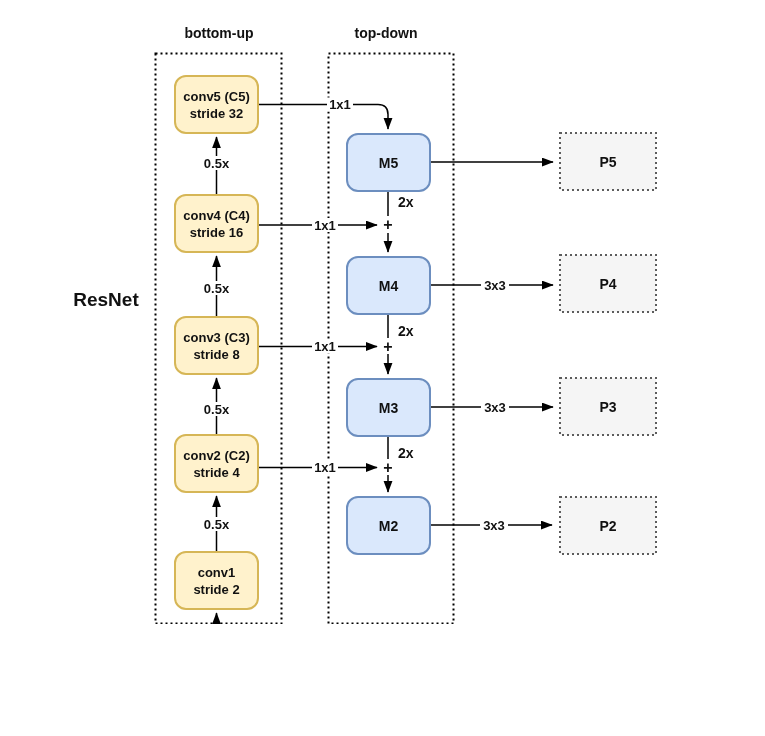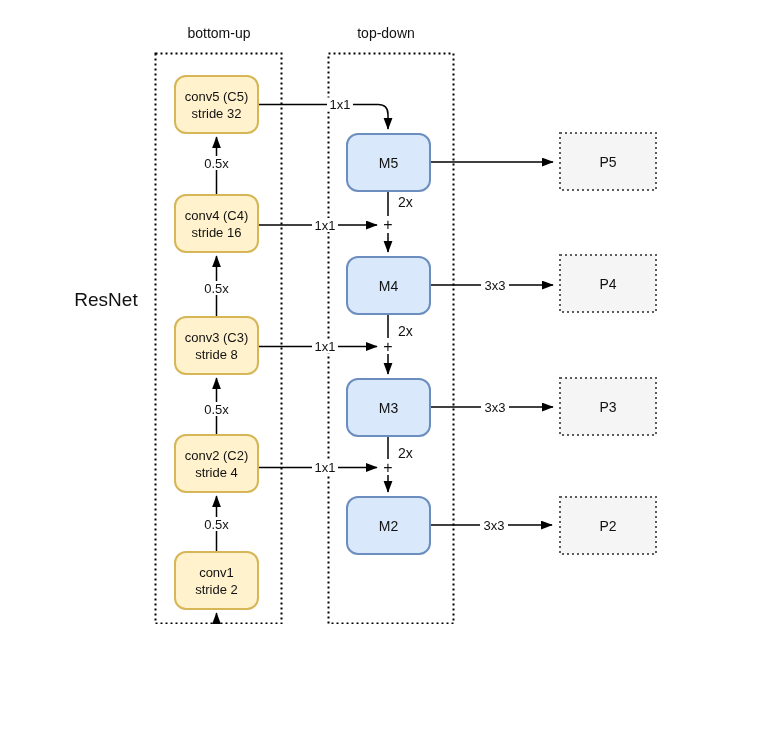--- a/index.html
+++ b/index.html
@@ -3,7 +3,7 @@
 <meta charset="utf-8">
 <style>
   html,body{margin:0;padding:0;background:#ffffff;}
-  .stage{width:765px;height:624px;position:relative;font-family:"Liberation Sans",sans-serif;}
+  .stage{width:765px;height:624px;position:relative;font-family:"Liberation Sans",sans-serif;font-weight:bold;}
   svg{display:block;}
   text{fill:#111111;font-family:"Liberation Sans",sans-serif;}
   .t13{font-size:13px;text-anchor:middle;}

